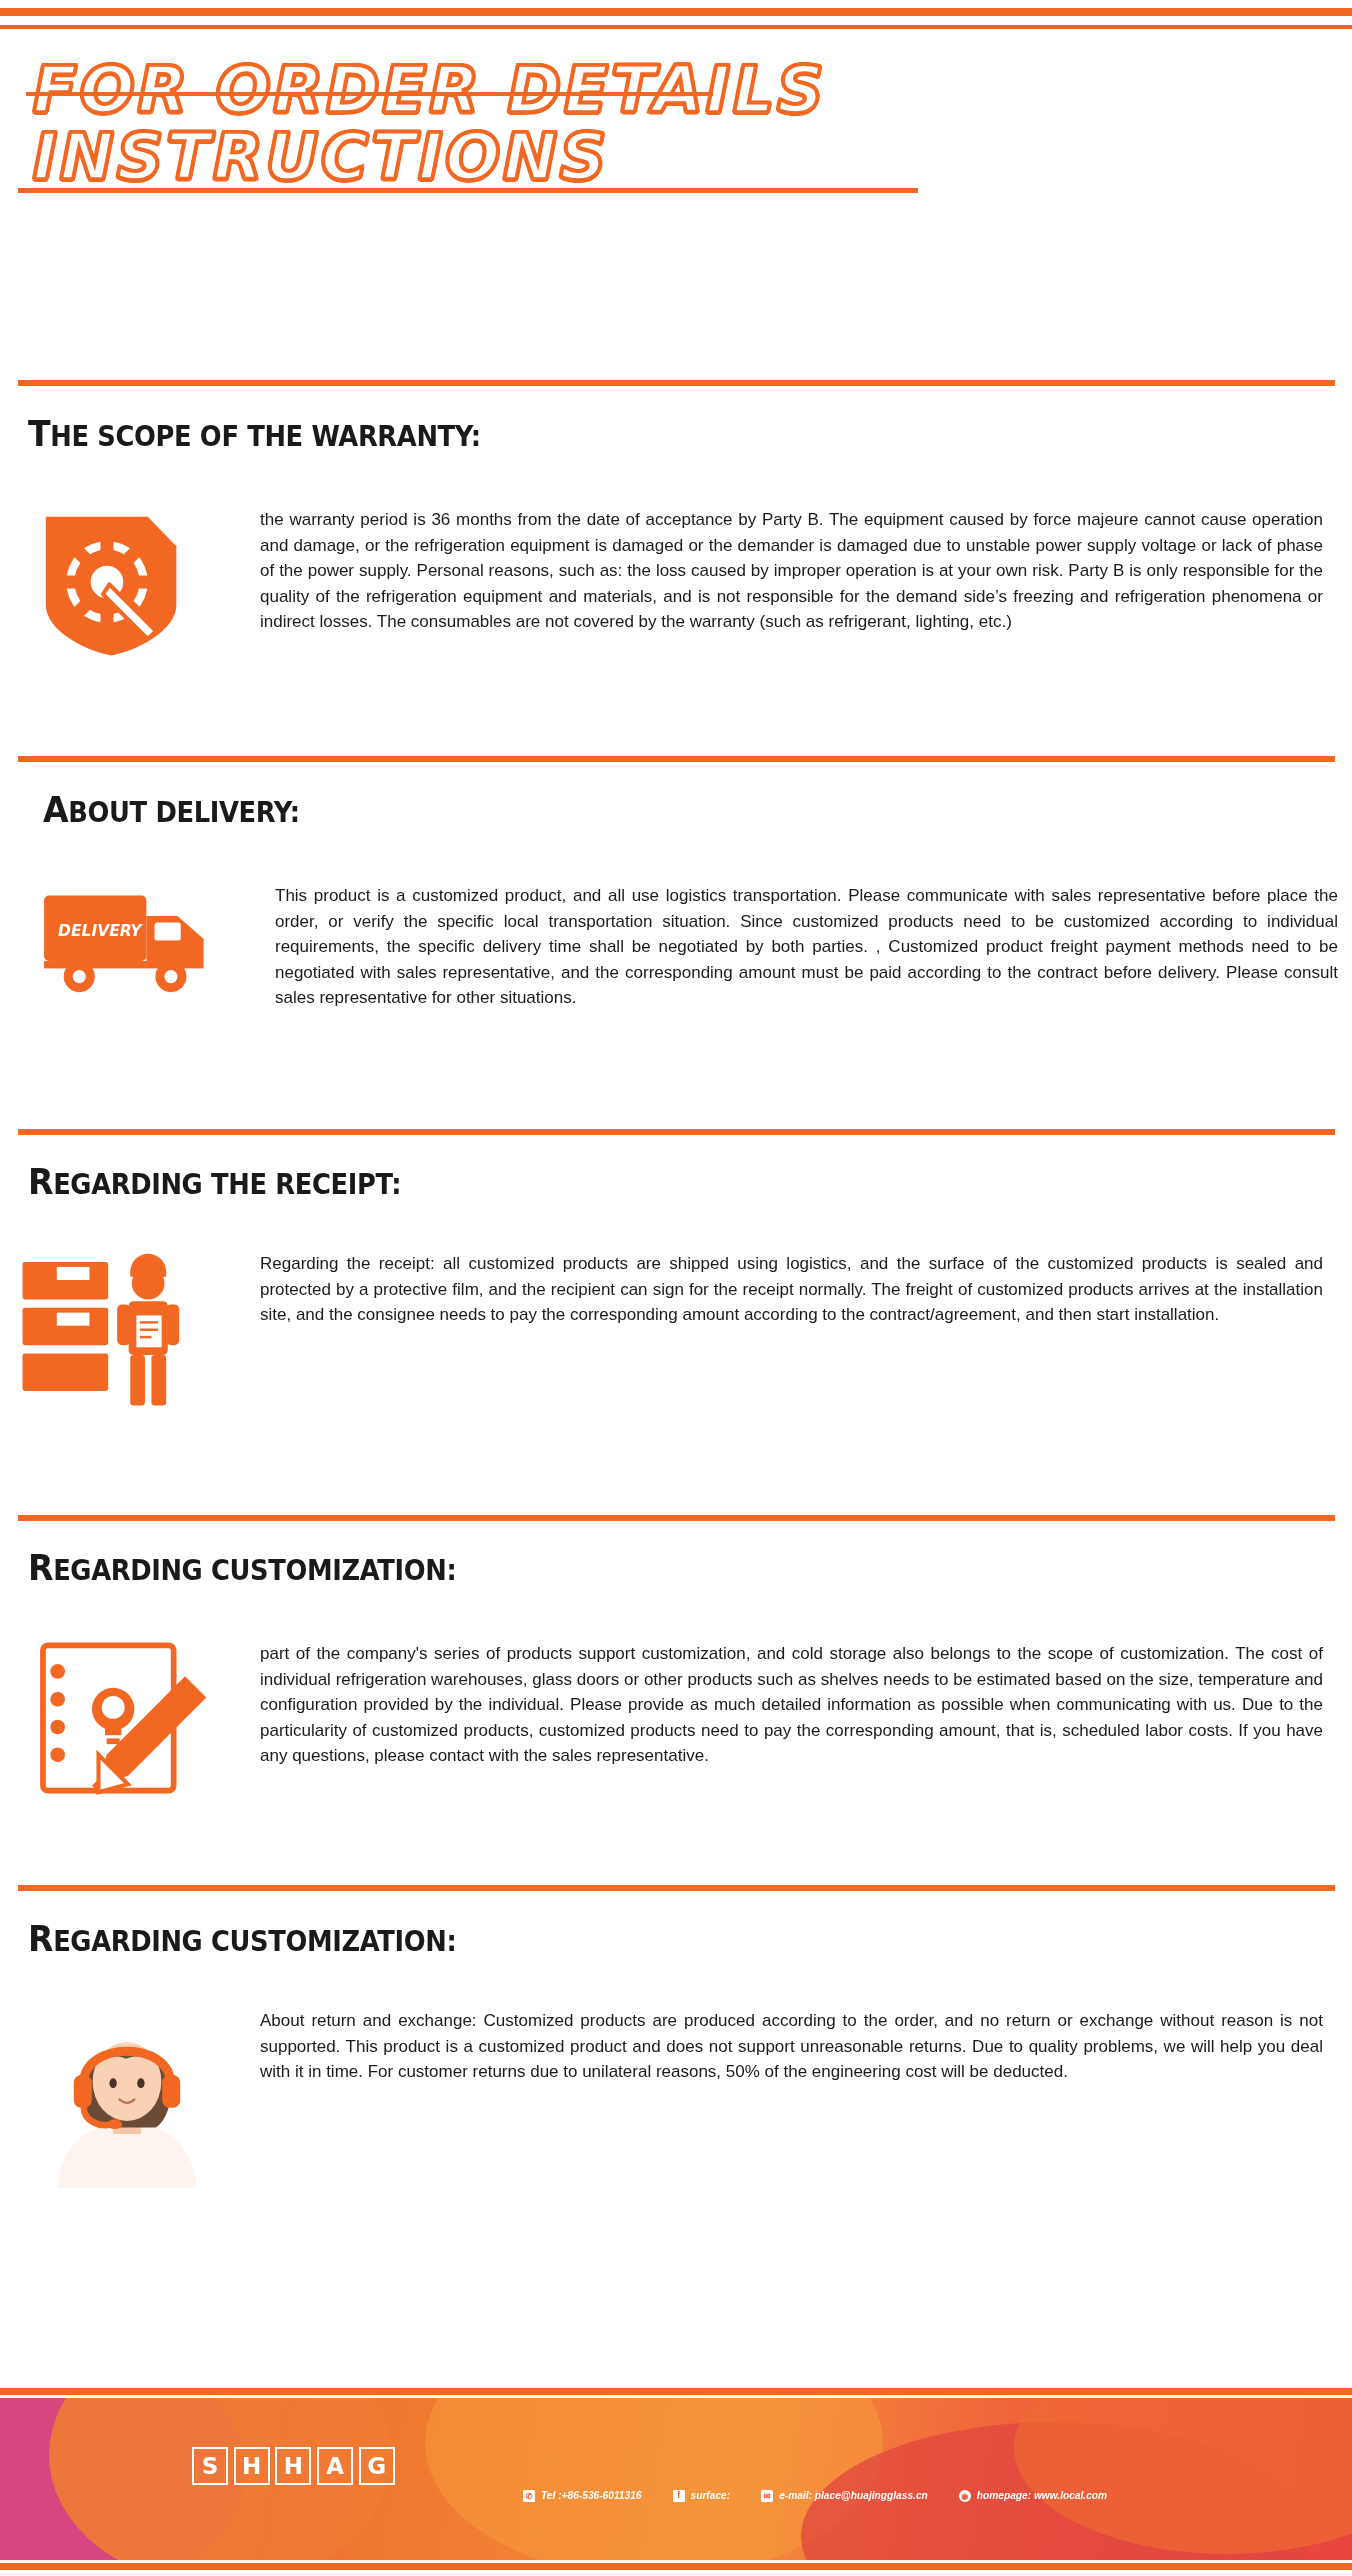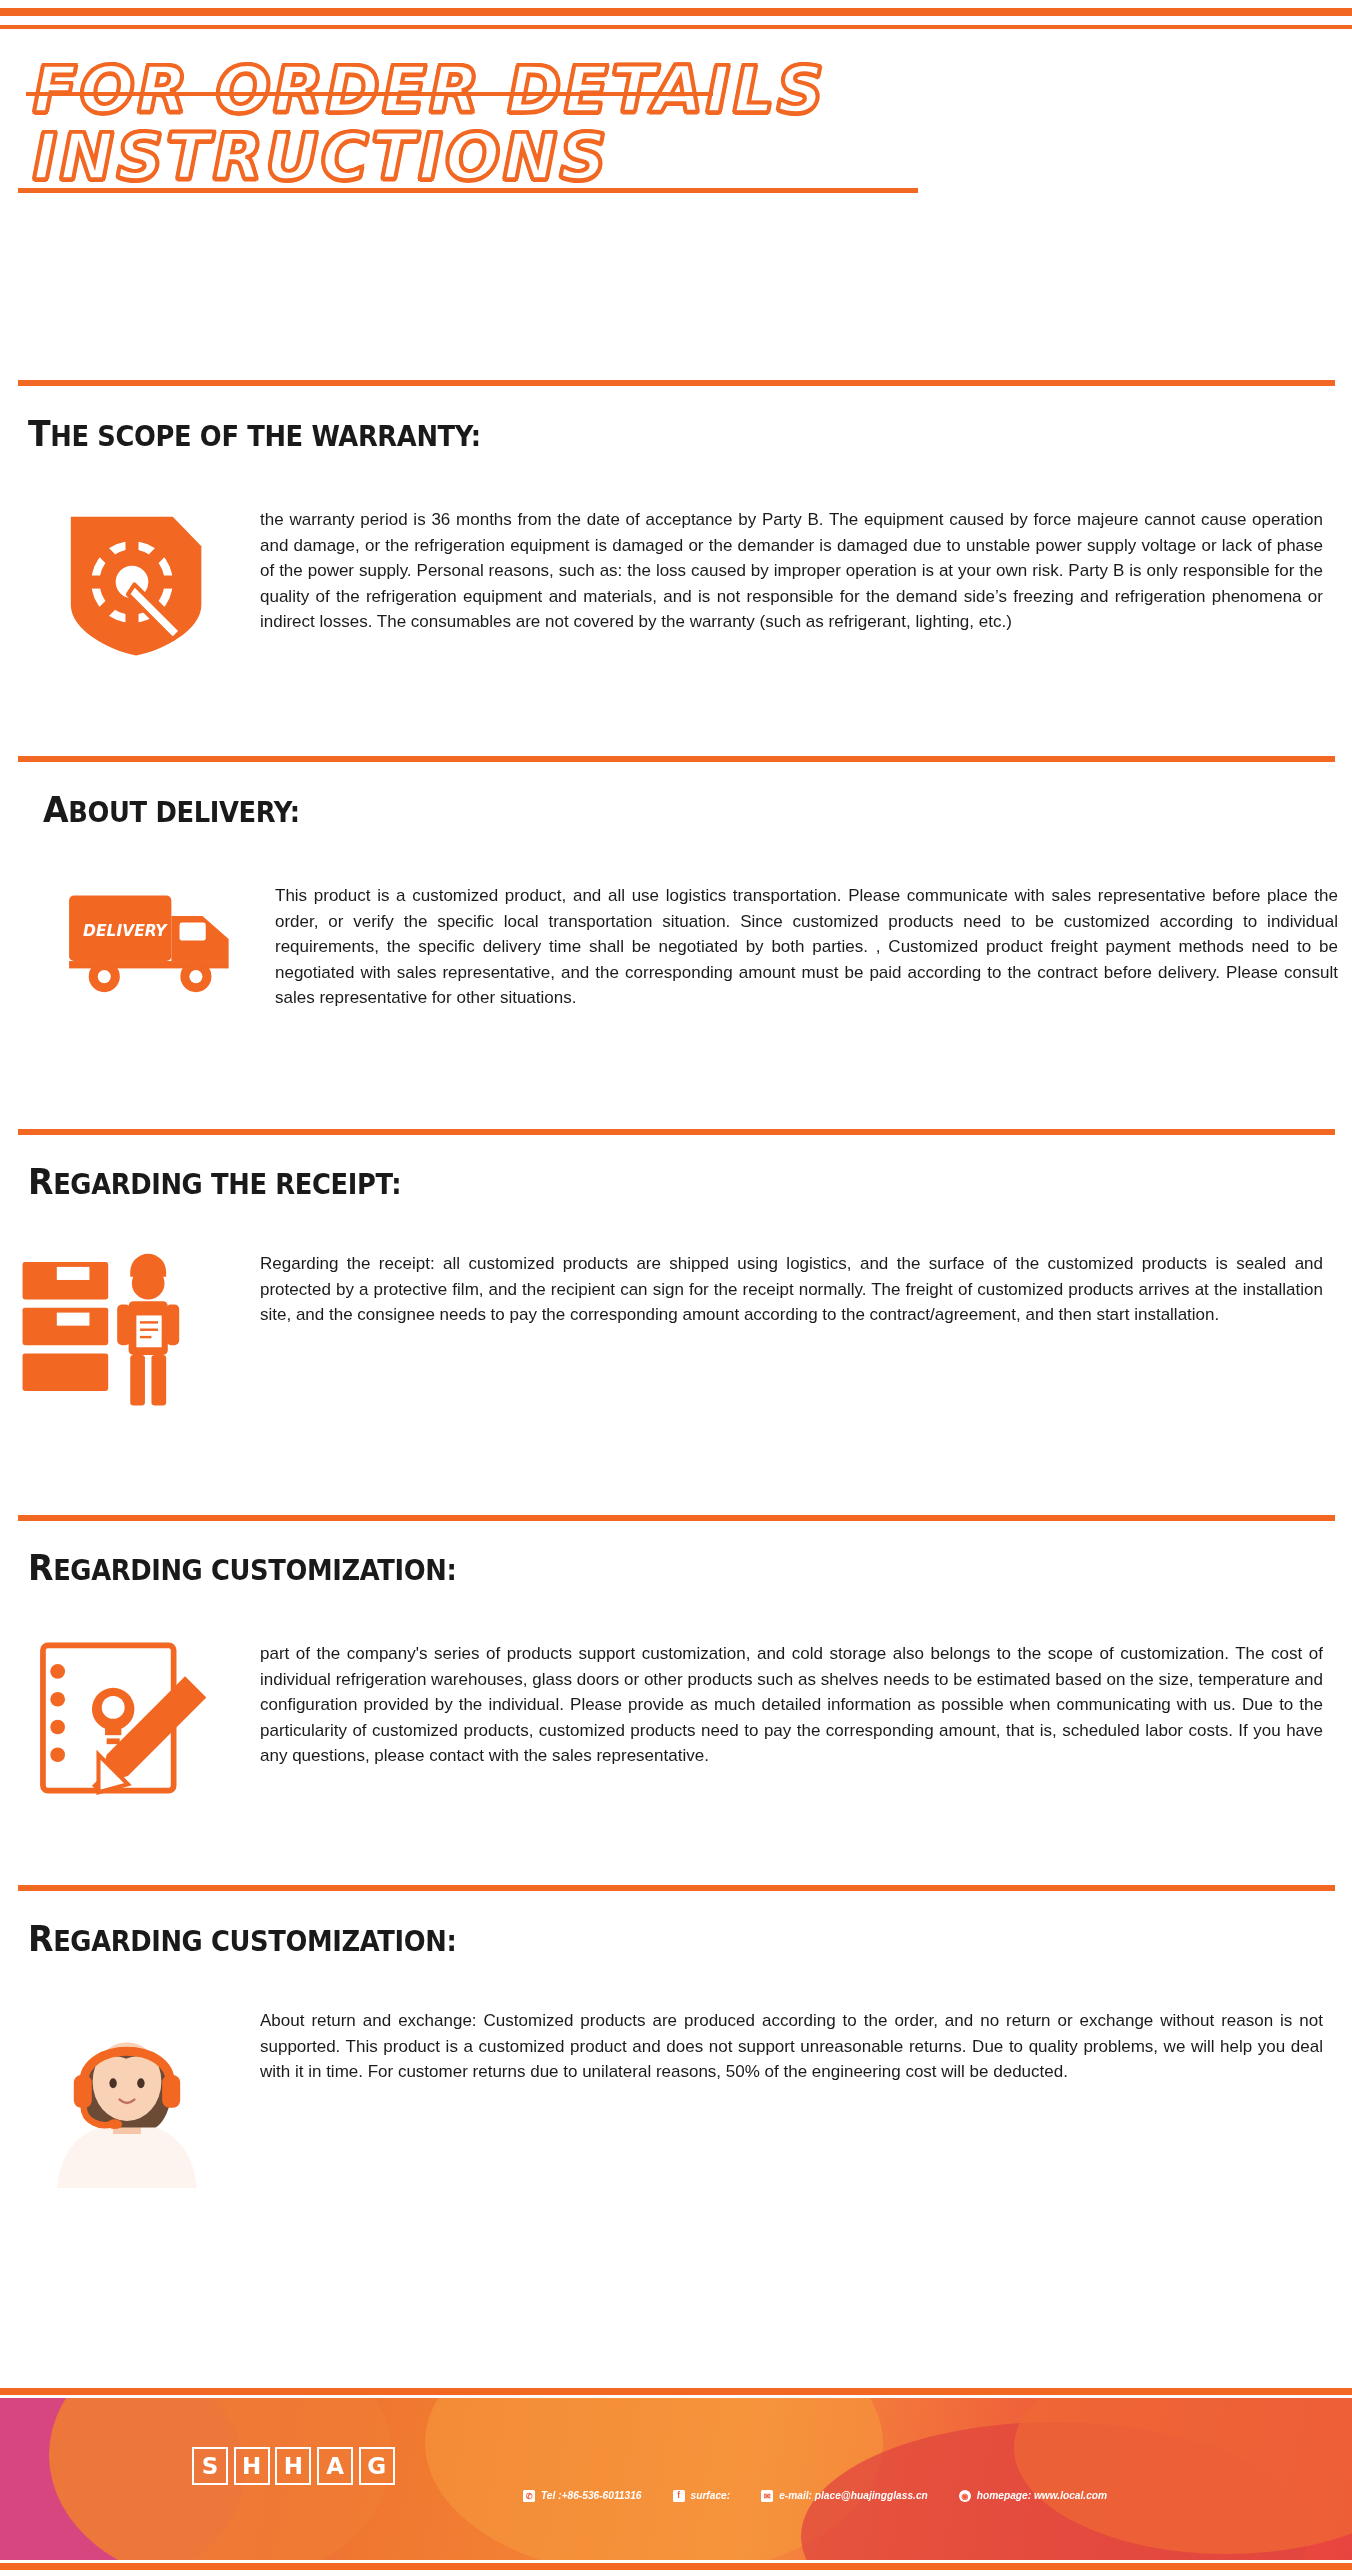--- a/index.html
+++ b/index.html
@@ -98,7 +98,7 @@
   }
   .icon-box {
     position: absolute;
-    left: 50px;
+    left: 25px;
     width: 188px;
     height: 172px;
   }

